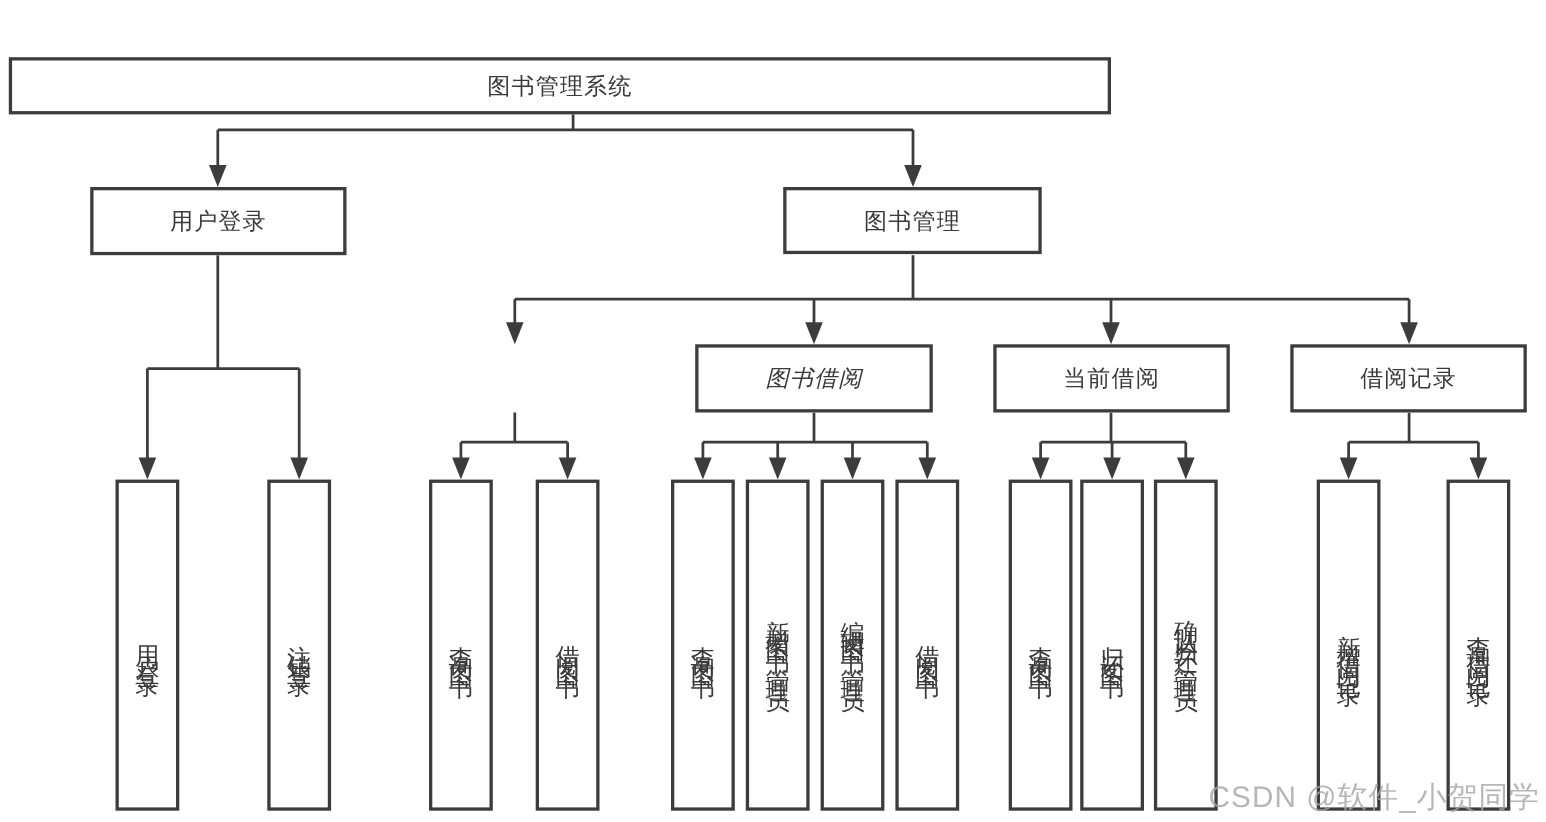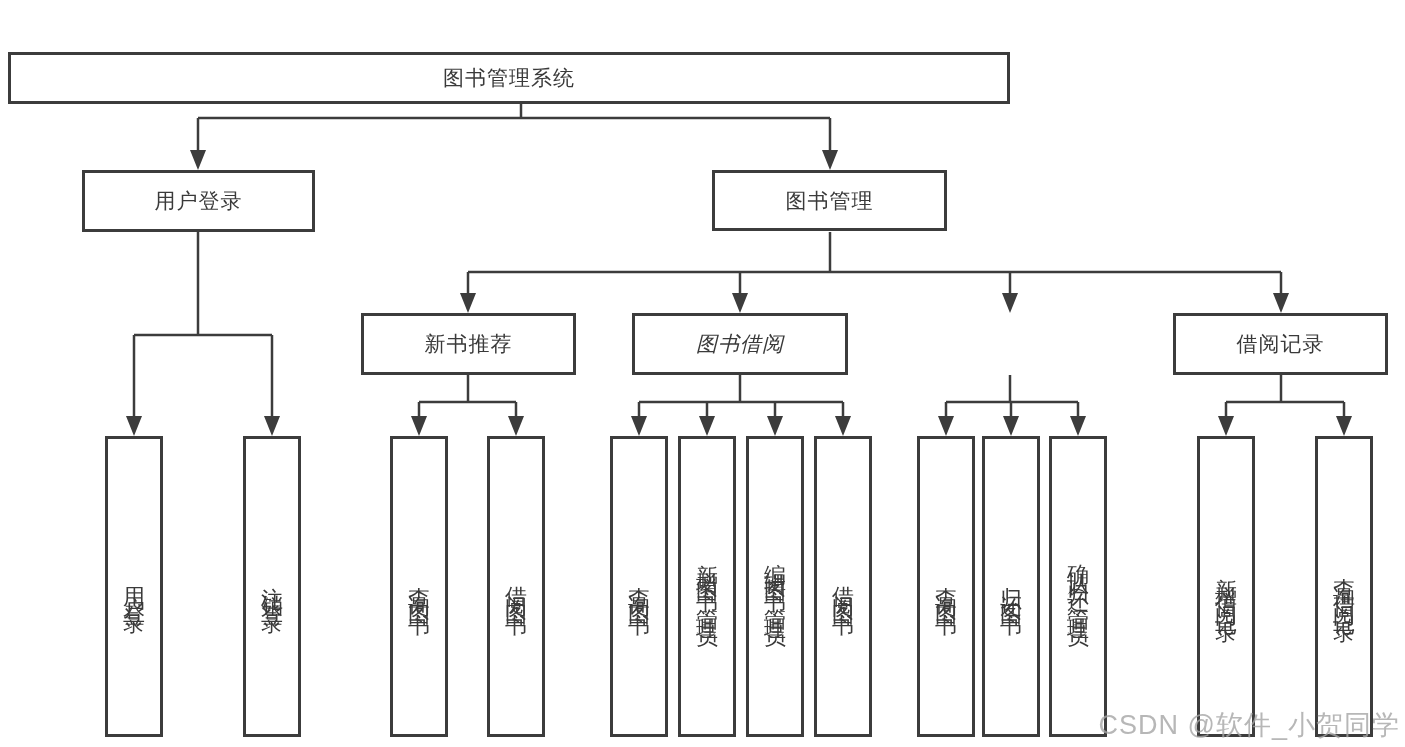--- a/index.html
+++ b/index.html
@@ -150,9 +150,6 @@
     <span>图书管理</span>
   </div>
 
-  <div class="box" style="left:361px; top:313px; width:215px; height:62px;">
-    <span>新书推荐</span>
-  </div>
   <div class="box" style="left:632px; top:313px; width:216px; height:62px;font-style:italic;">
     <span>图书借阅</span>
   </div>

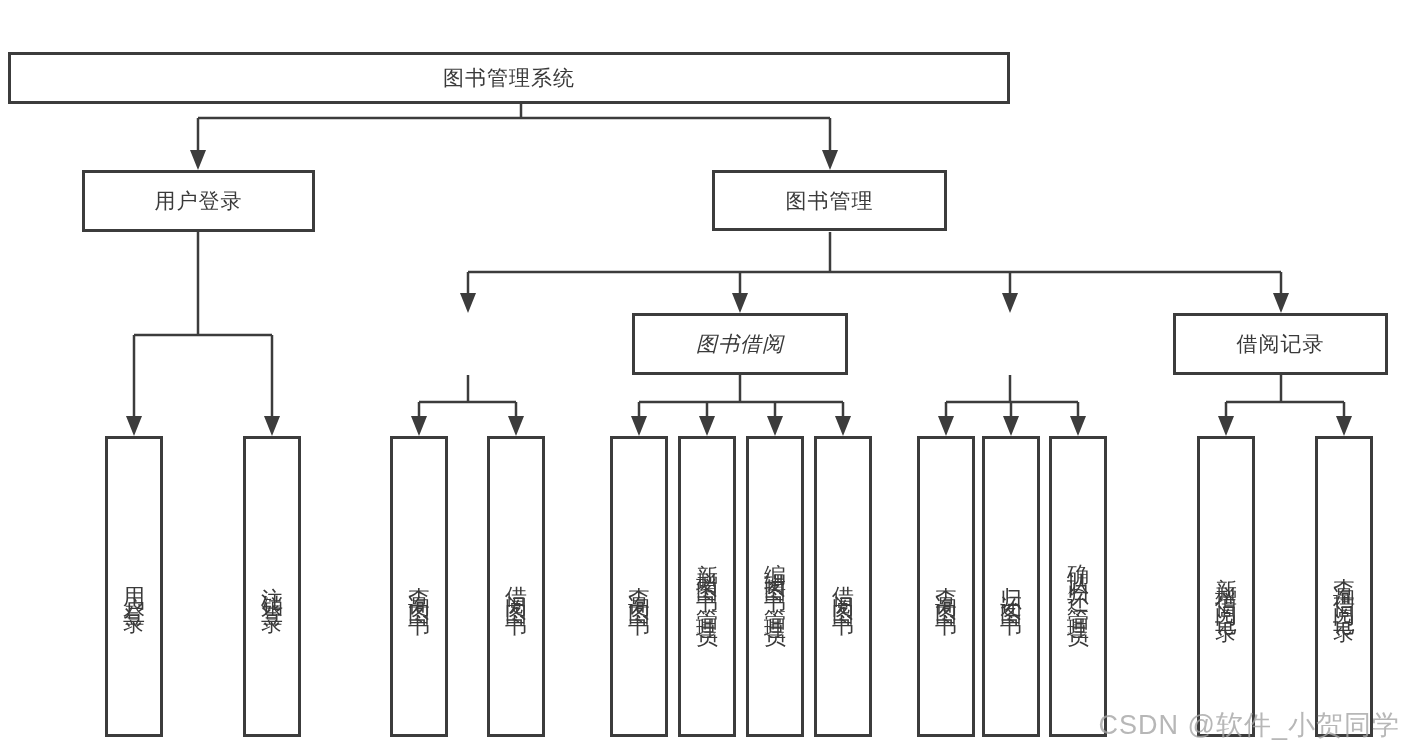--- a/index.html
+++ b/index.html
@@ -153,6 +153,9 @@
   <div class="box" style="left:632px; top:313px; width:216px; height:62px;font-style:italic;">
     <span>图书借阅</span>
   </div>
+  <div class="box" style="left:903px; top:313px; width:215px; height:62px;">
+    <span>当前借阅</span>
+  </div>
   <div class="box" style="left:1173px; top:313px; width:215px; height:62px;">
     <span>借阅记录</span>
   </div>

